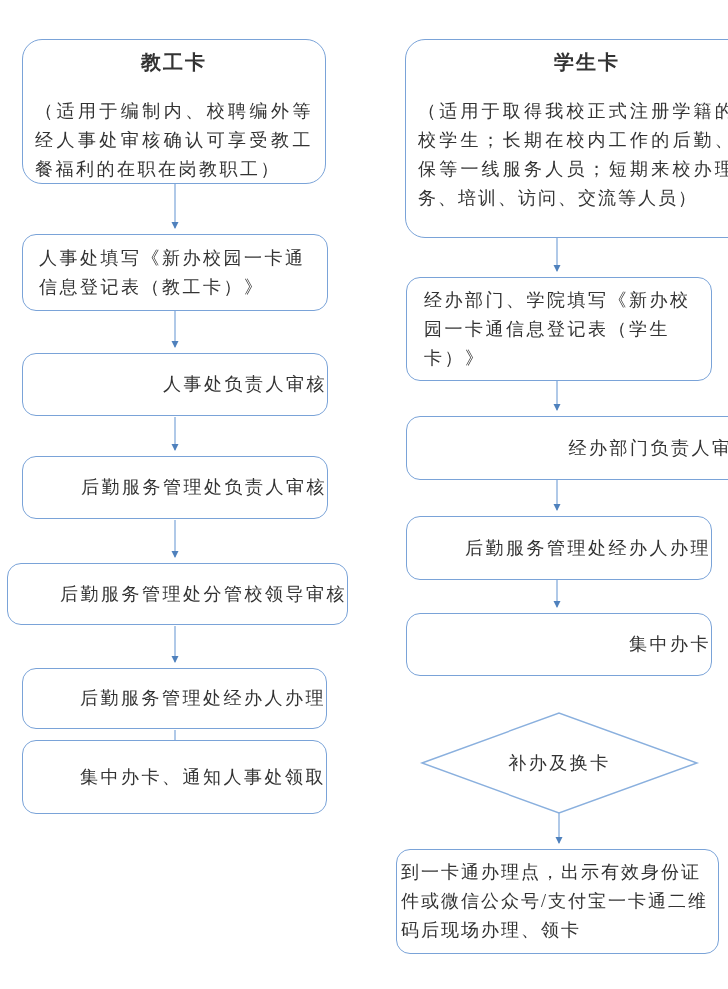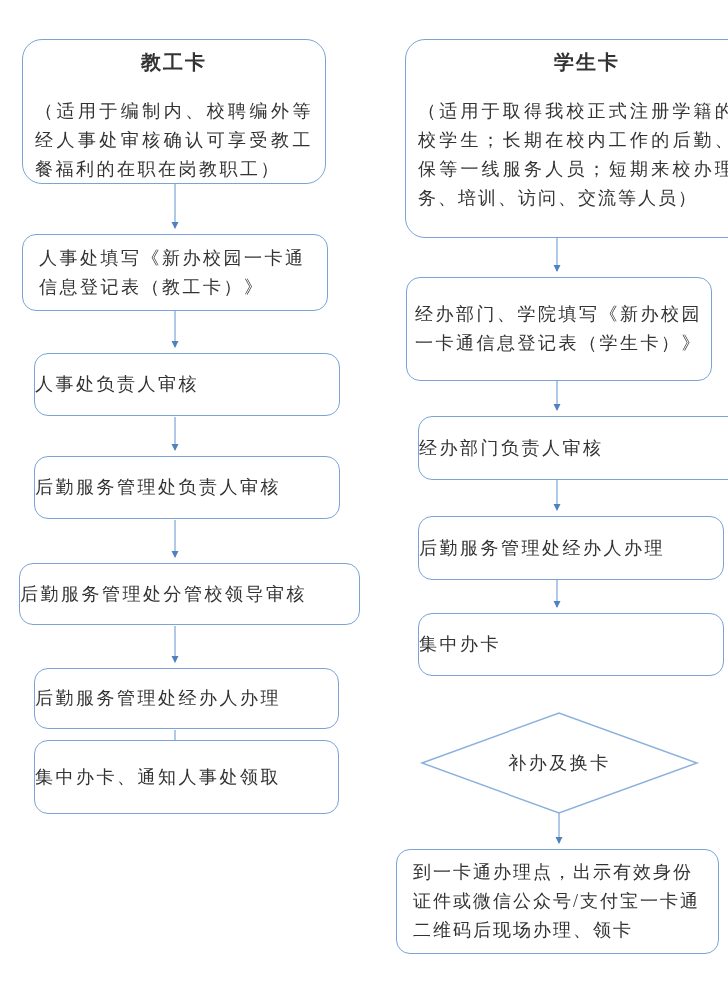--- a/index.html
+++ b/index.html
@@ -121,7 +121,7 @@
     <div class="box-desc">（适用于取得我校正式注册学籍的在校学生；长期在校内工作的后勤、安保等一线服务人员；短期来校办理公务、培训、访问、交流等人员）</div>
   </div>
 
-  <div class="box leftalign" style="left:406px; top:277px; width:306px; height:104px; padding:0 8px;">
+  <div class="box leftalign" style="left:406px; top:277px; width:306px; height:104px; padding:0 17px;">
     <div class="step-text">经办部门、学院填写《新办校园一卡通信息登记表（学生卡）》</div>
   </div>
 

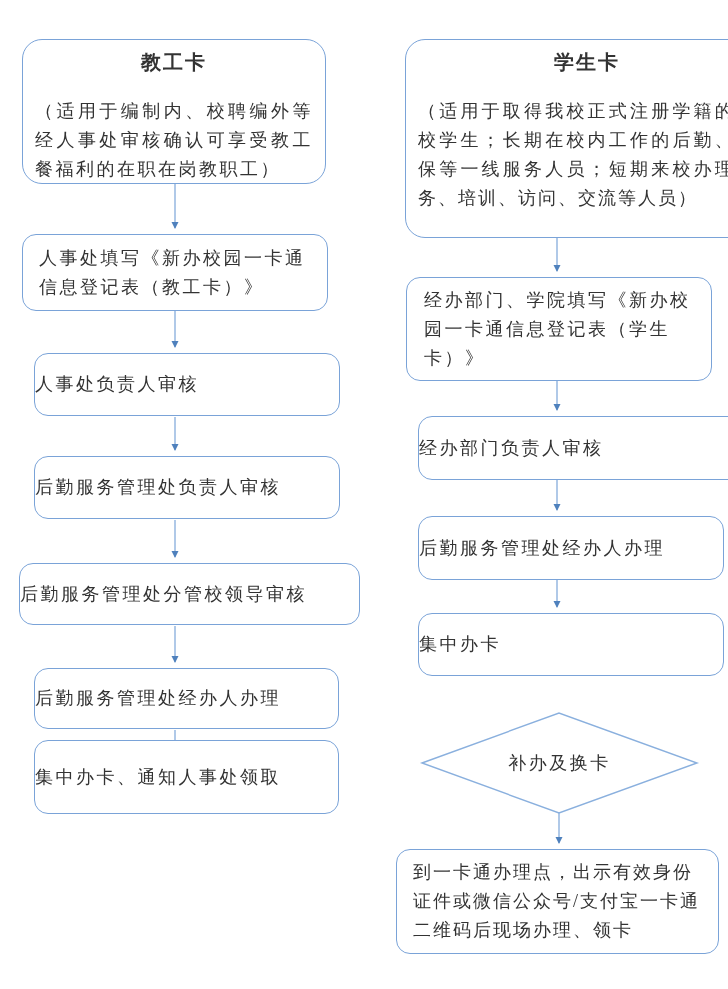--- a/index.html
+++ b/index.html
@@ -31,7 +31,7 @@
     line-height: 29px;
     letter-spacing: 2.5px;
   }
-  .box.center { align-items: center; text-align: left; margin-left: 12px; }
+  .box.center { align-items: center; text-align: right; }
   .box.leftalign { align-items: flex-start; text-align: left; }
   .box-title {
     font-weight: bold;

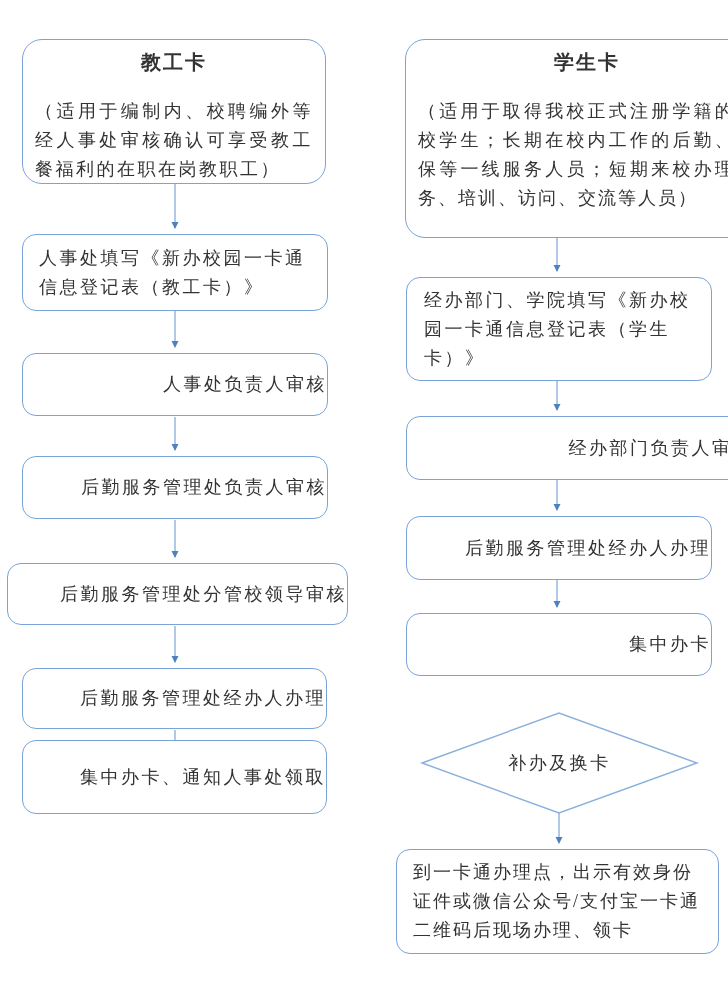--- a/index.html
+++ b/index.html
@@ -139,7 +139,7 @@
 
   <div class="diamond-label" style="left:442px; top:718px; width:235px; height:90px;text-align:right;">补办及换卡</div>
 
-  <div class="box leftalign" style="left:396px; top:849px; width:323px; height:105px; padding:0 16px; letter-spacing:2px;align-items:center;">
+  <div class="box leftalign" style="left:396px; top:849px; width:323px; height:105px; padding:0 4px; letter-spacing:2px;align-items:center;">
     <div class="step-text">到一卡通办理点，出示有效身份证件或微信公众号/支付宝一卡通二维码后现场办理、领卡</div>
   </div>
 

